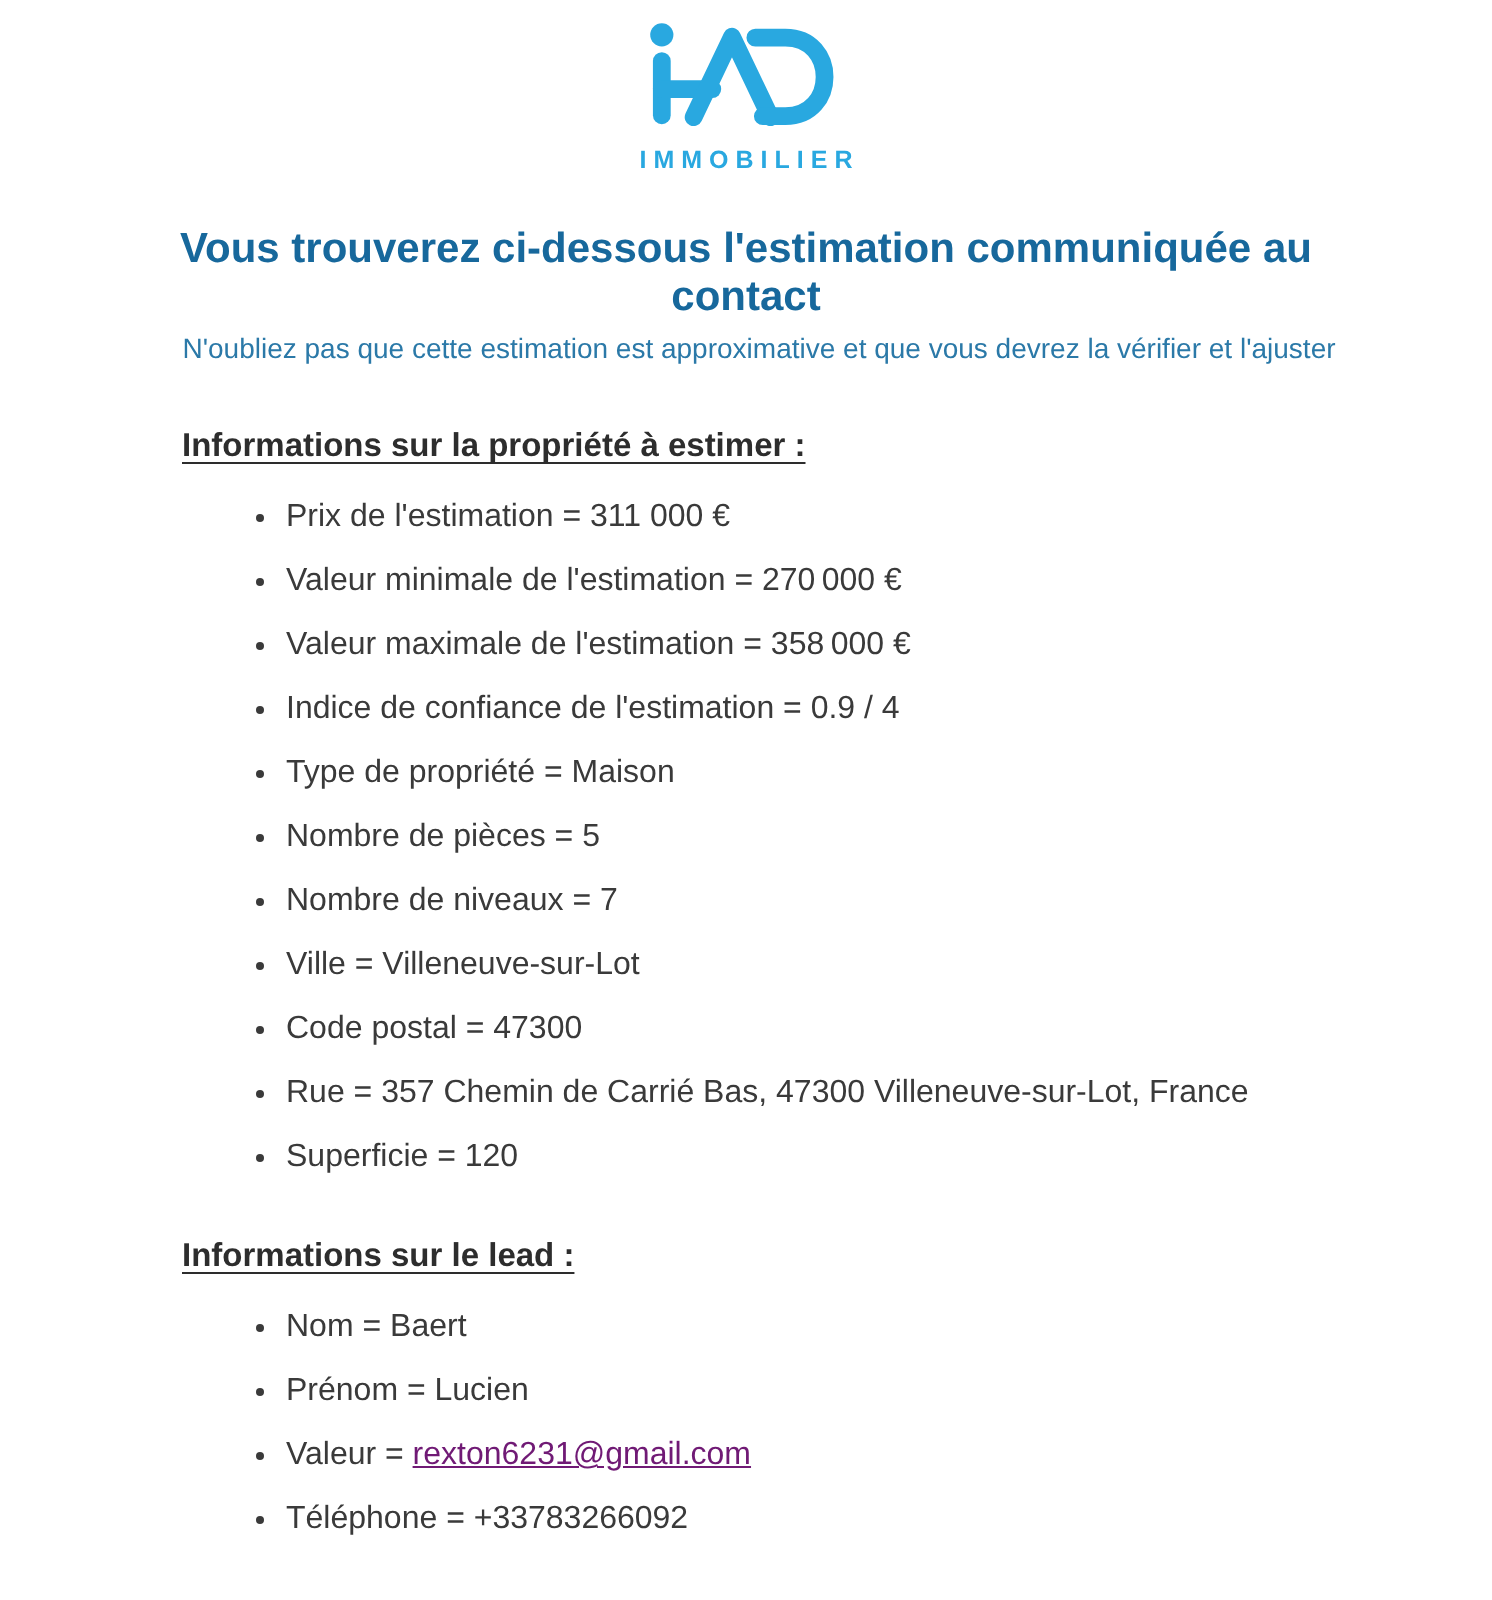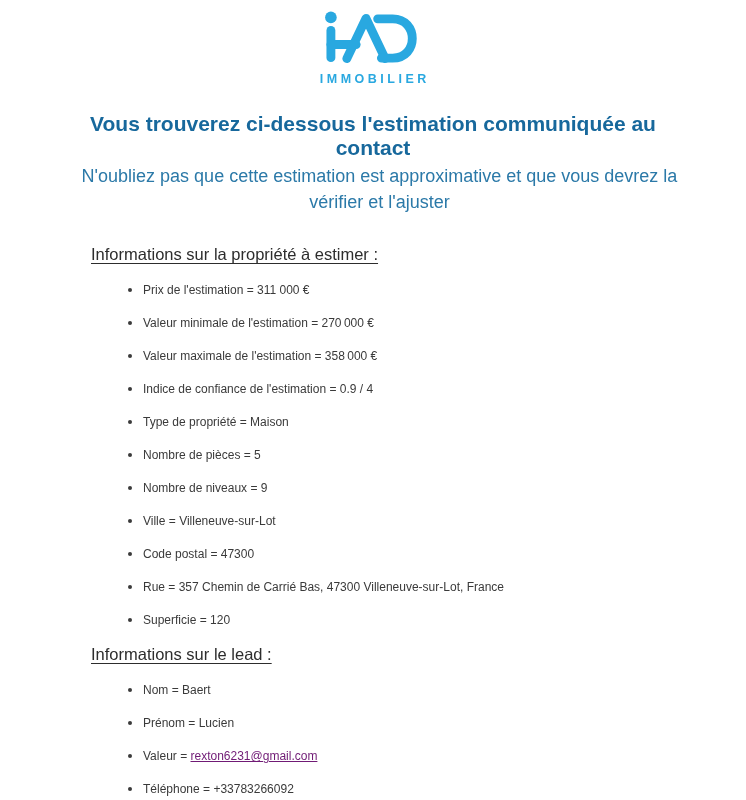--- a/index.html
+++ b/index.html
@@ -48,7 +48,7 @@
   }
   .intro .note {
     margin: 3px 0 0 13px;
-    font-size: 18px;
+    font-size: 14px;
     line-height: 1.45;
     color: #2b79a8;
   }

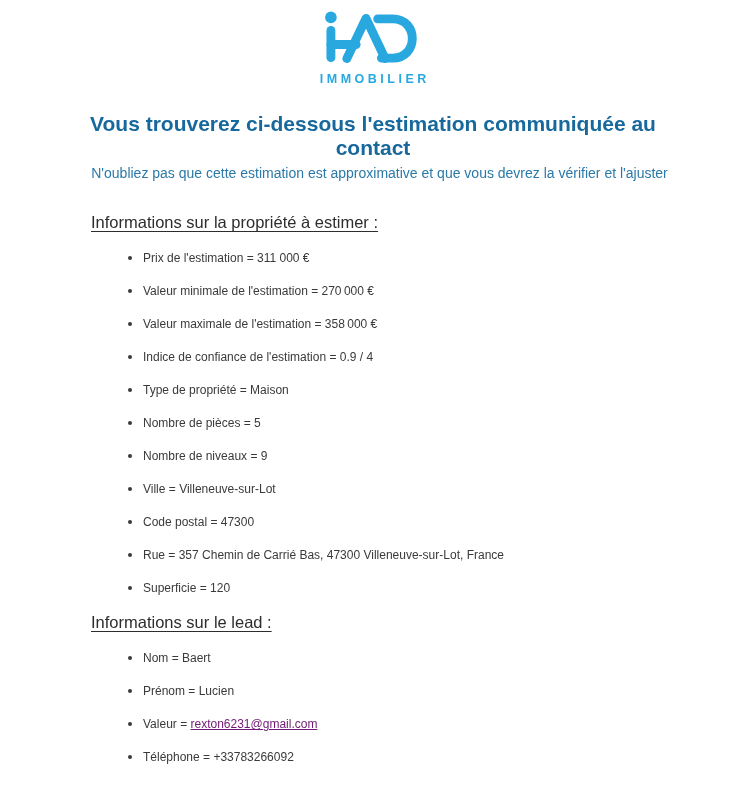--- a/index.html
+++ b/index.html
@@ -57,7 +57,7 @@
   .section-heading {
     margin: 30px 0 0 36px;
     font-size: 16.5px;
-    font-weight: normal;
+    font-weight: bold;
     color: #2d2d2d;
     text-decoration: underline;
     text-underline-offset: 3px;

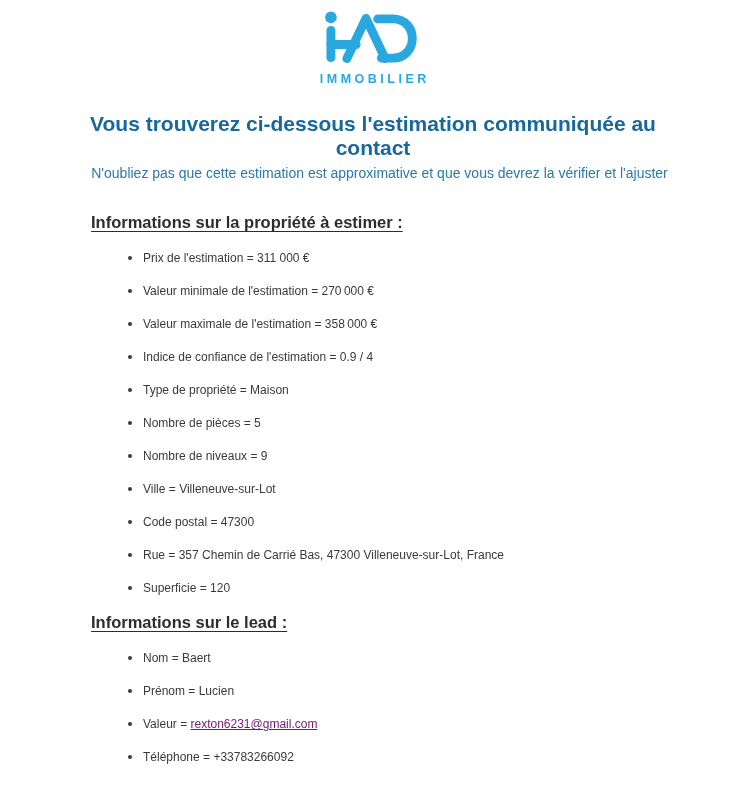--- a/index.html
+++ b/index.html
@@ -71,7 +71,7 @@
     list-style-type: disc;
   }
   ul.info-list li {
-    font-size: 12px;
+    font-size: 16px;
     line-height: 17px;
     color: #3a3a3a;
     margin-bottom: 15px;

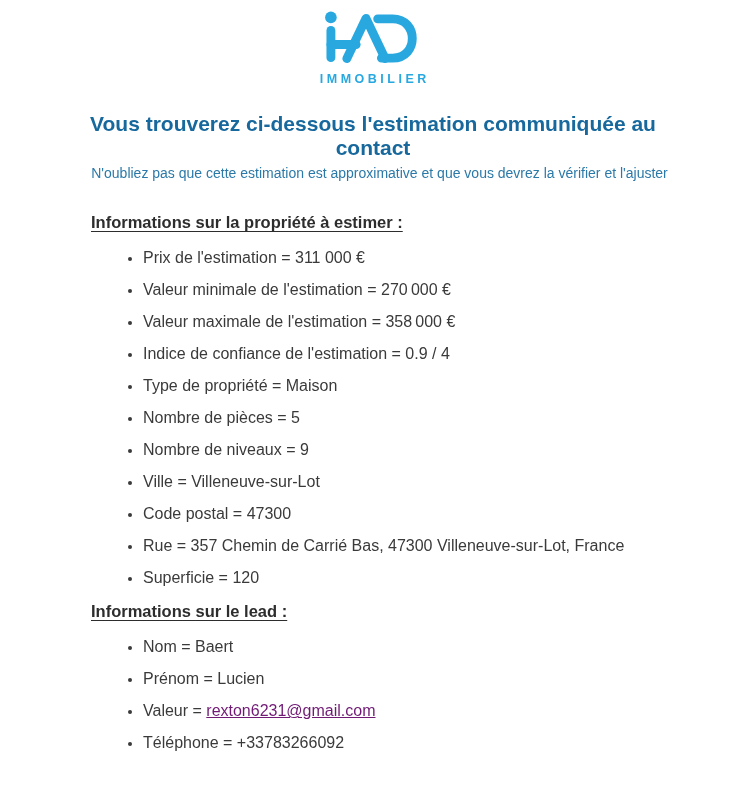--- a/index.html
+++ b/index.html
@@ -121,7 +121,7 @@
     <li>Indice de confiance de l'estimation = 0.9 / 4</li>
     <li>Type de propriété = Maison</li>
     <li>Nombre de pièces = 5</li>
-    <li>Nombre de niveaux = 9</li>
+    <li>Nombre de niveaux = 7</li>
     <li>Ville = Villeneuve-sur-Lot</li>
     <li>Code postal = 47300</li>
     <li>Rue = 357 Chemin de Carrié Bas, 47300 Villeneuve-sur-Lot, France</li>

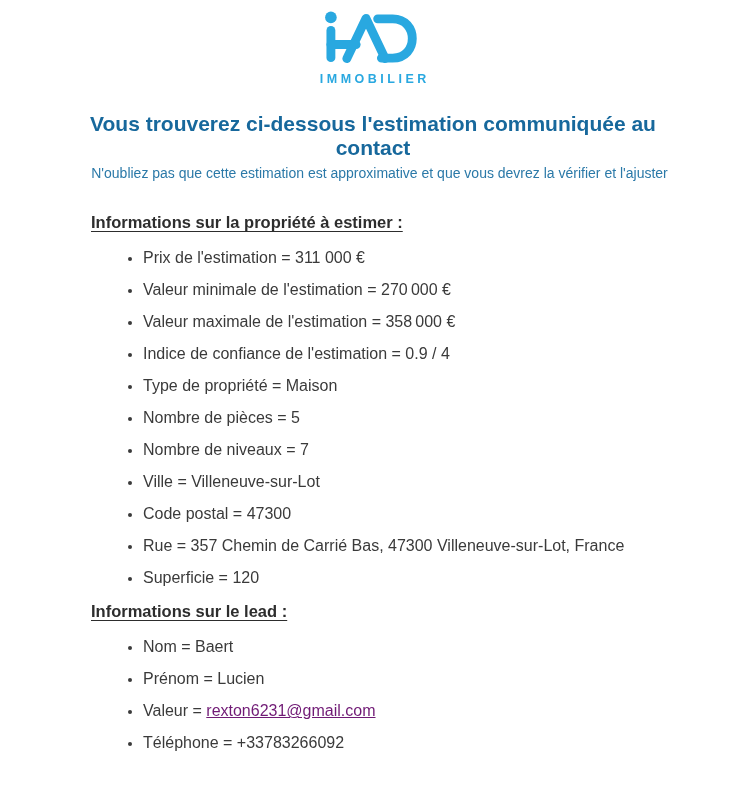--- a/index.html
+++ b/index.html
@@ -63,7 +63,7 @@
     text-underline-offset: 3px;
   }
   .section-heading.lead {
-    margin-top: 16px;
+    margin-top: 32px;
   }
   ul.info-list {
     margin: 17px 0 0 36px;

